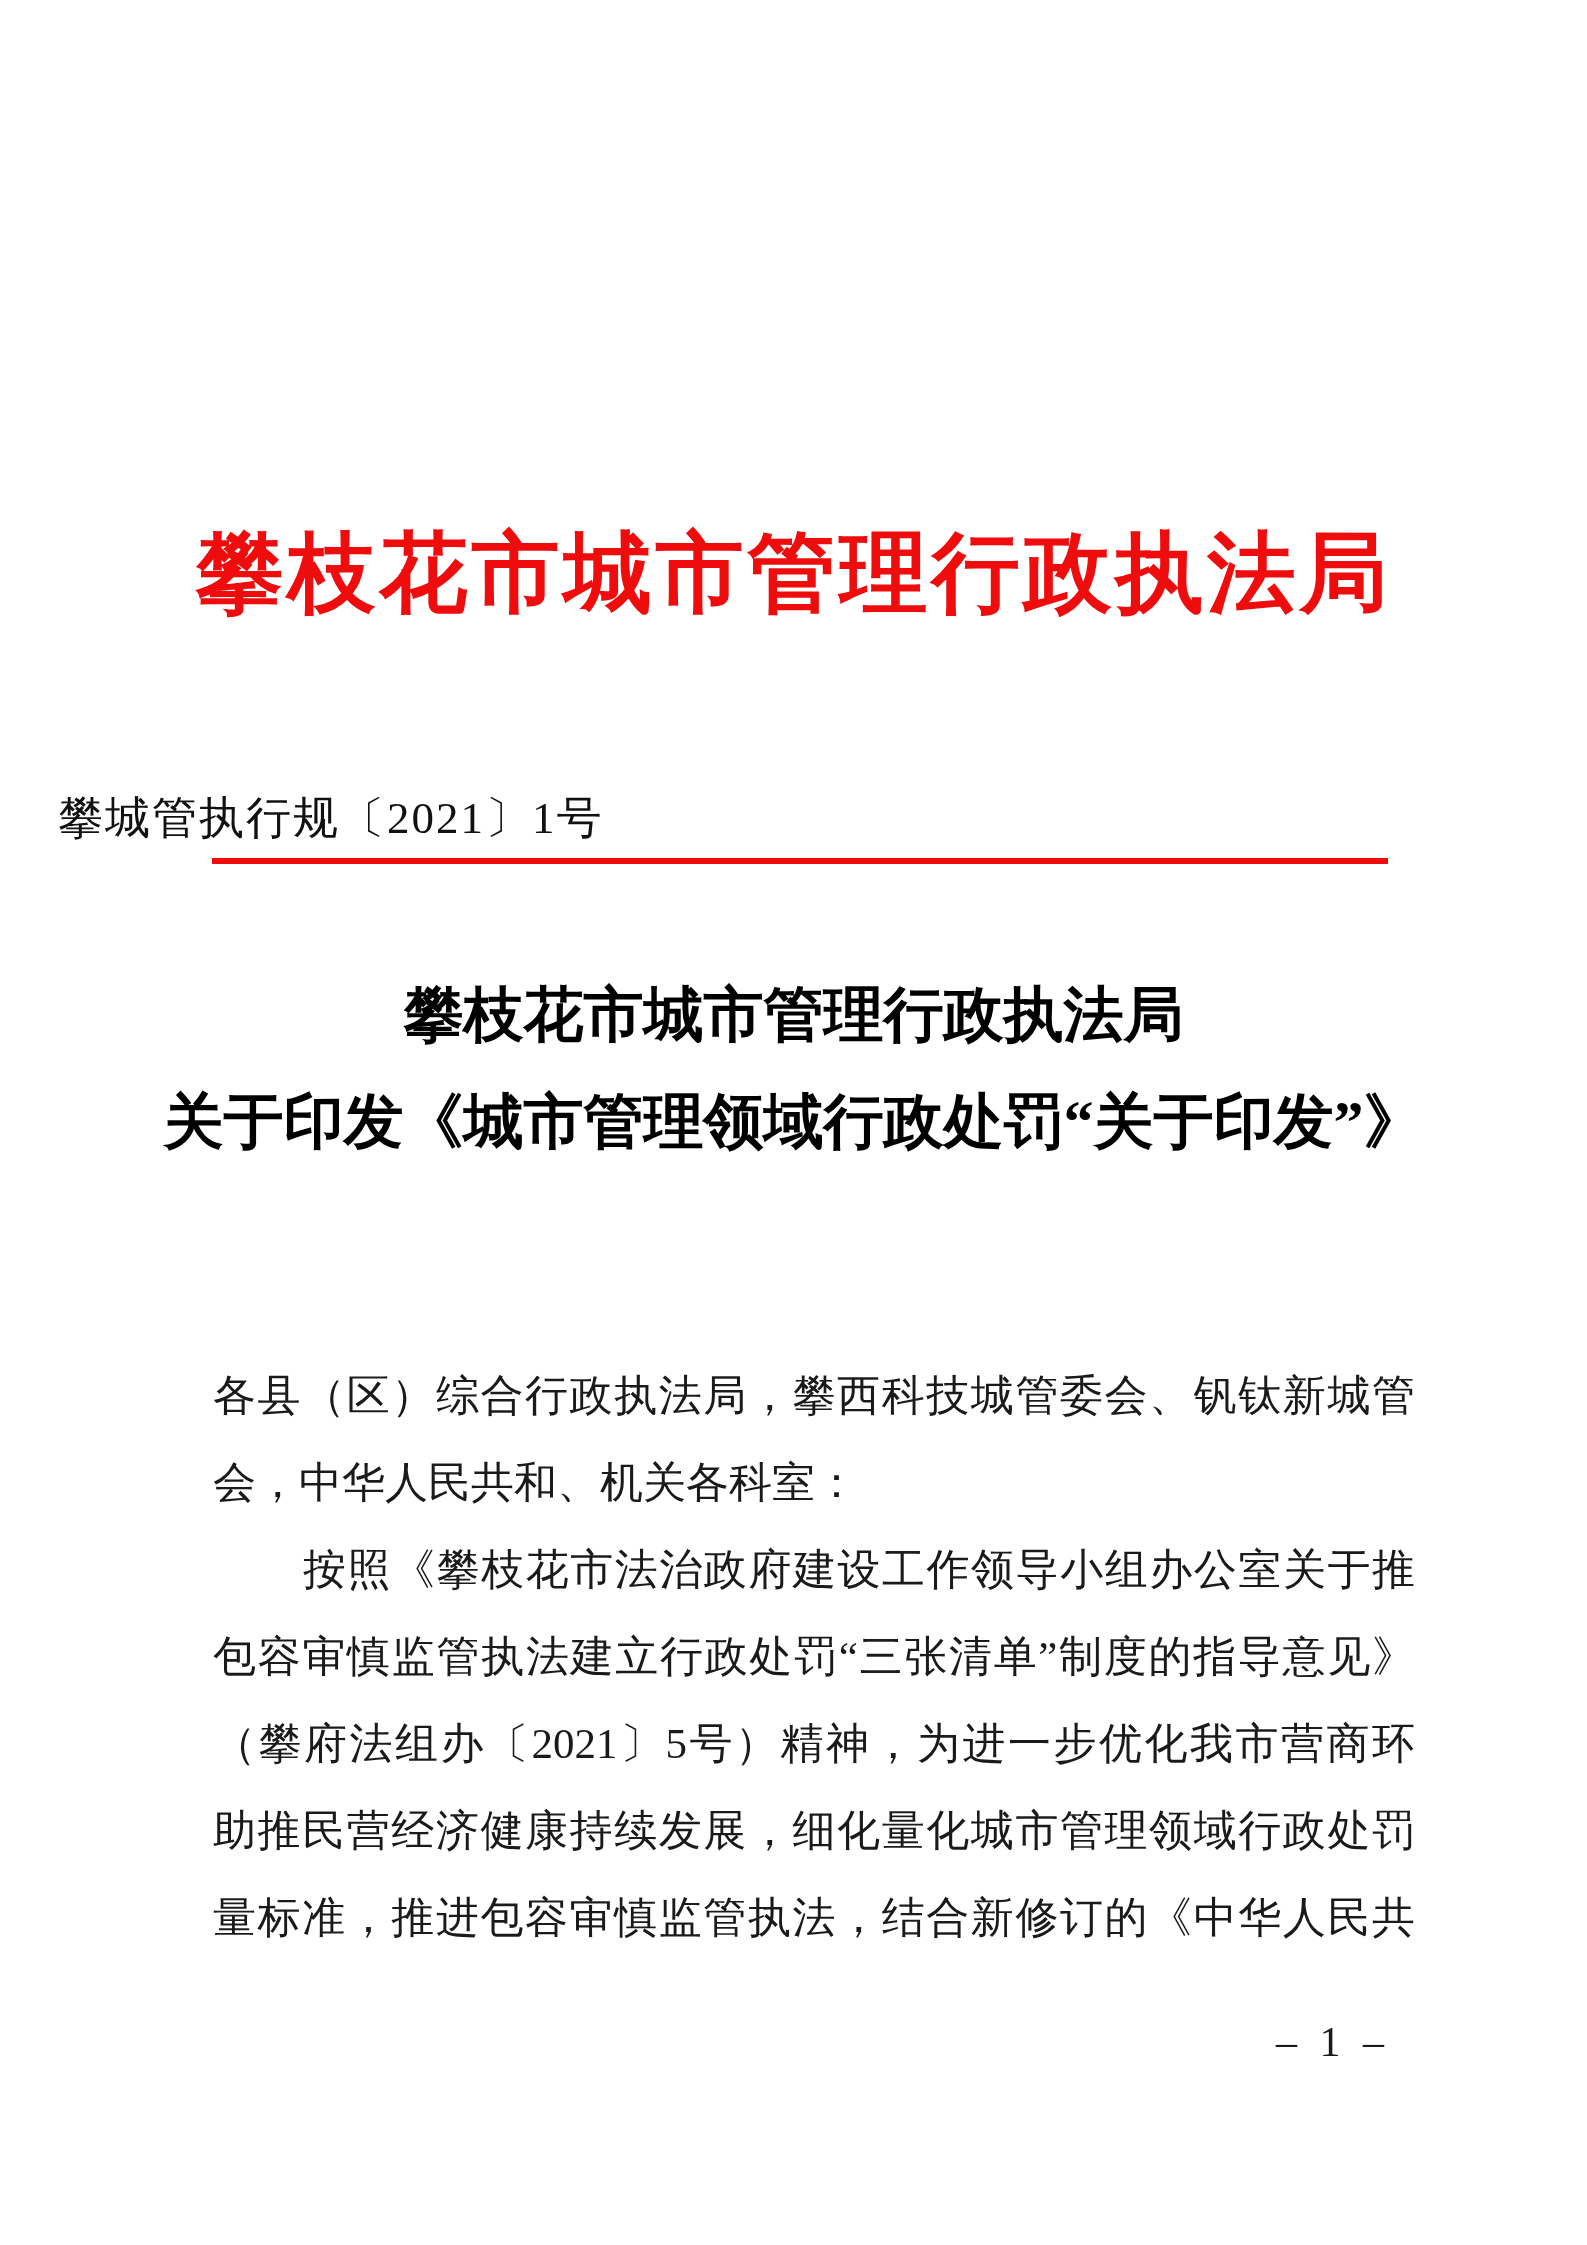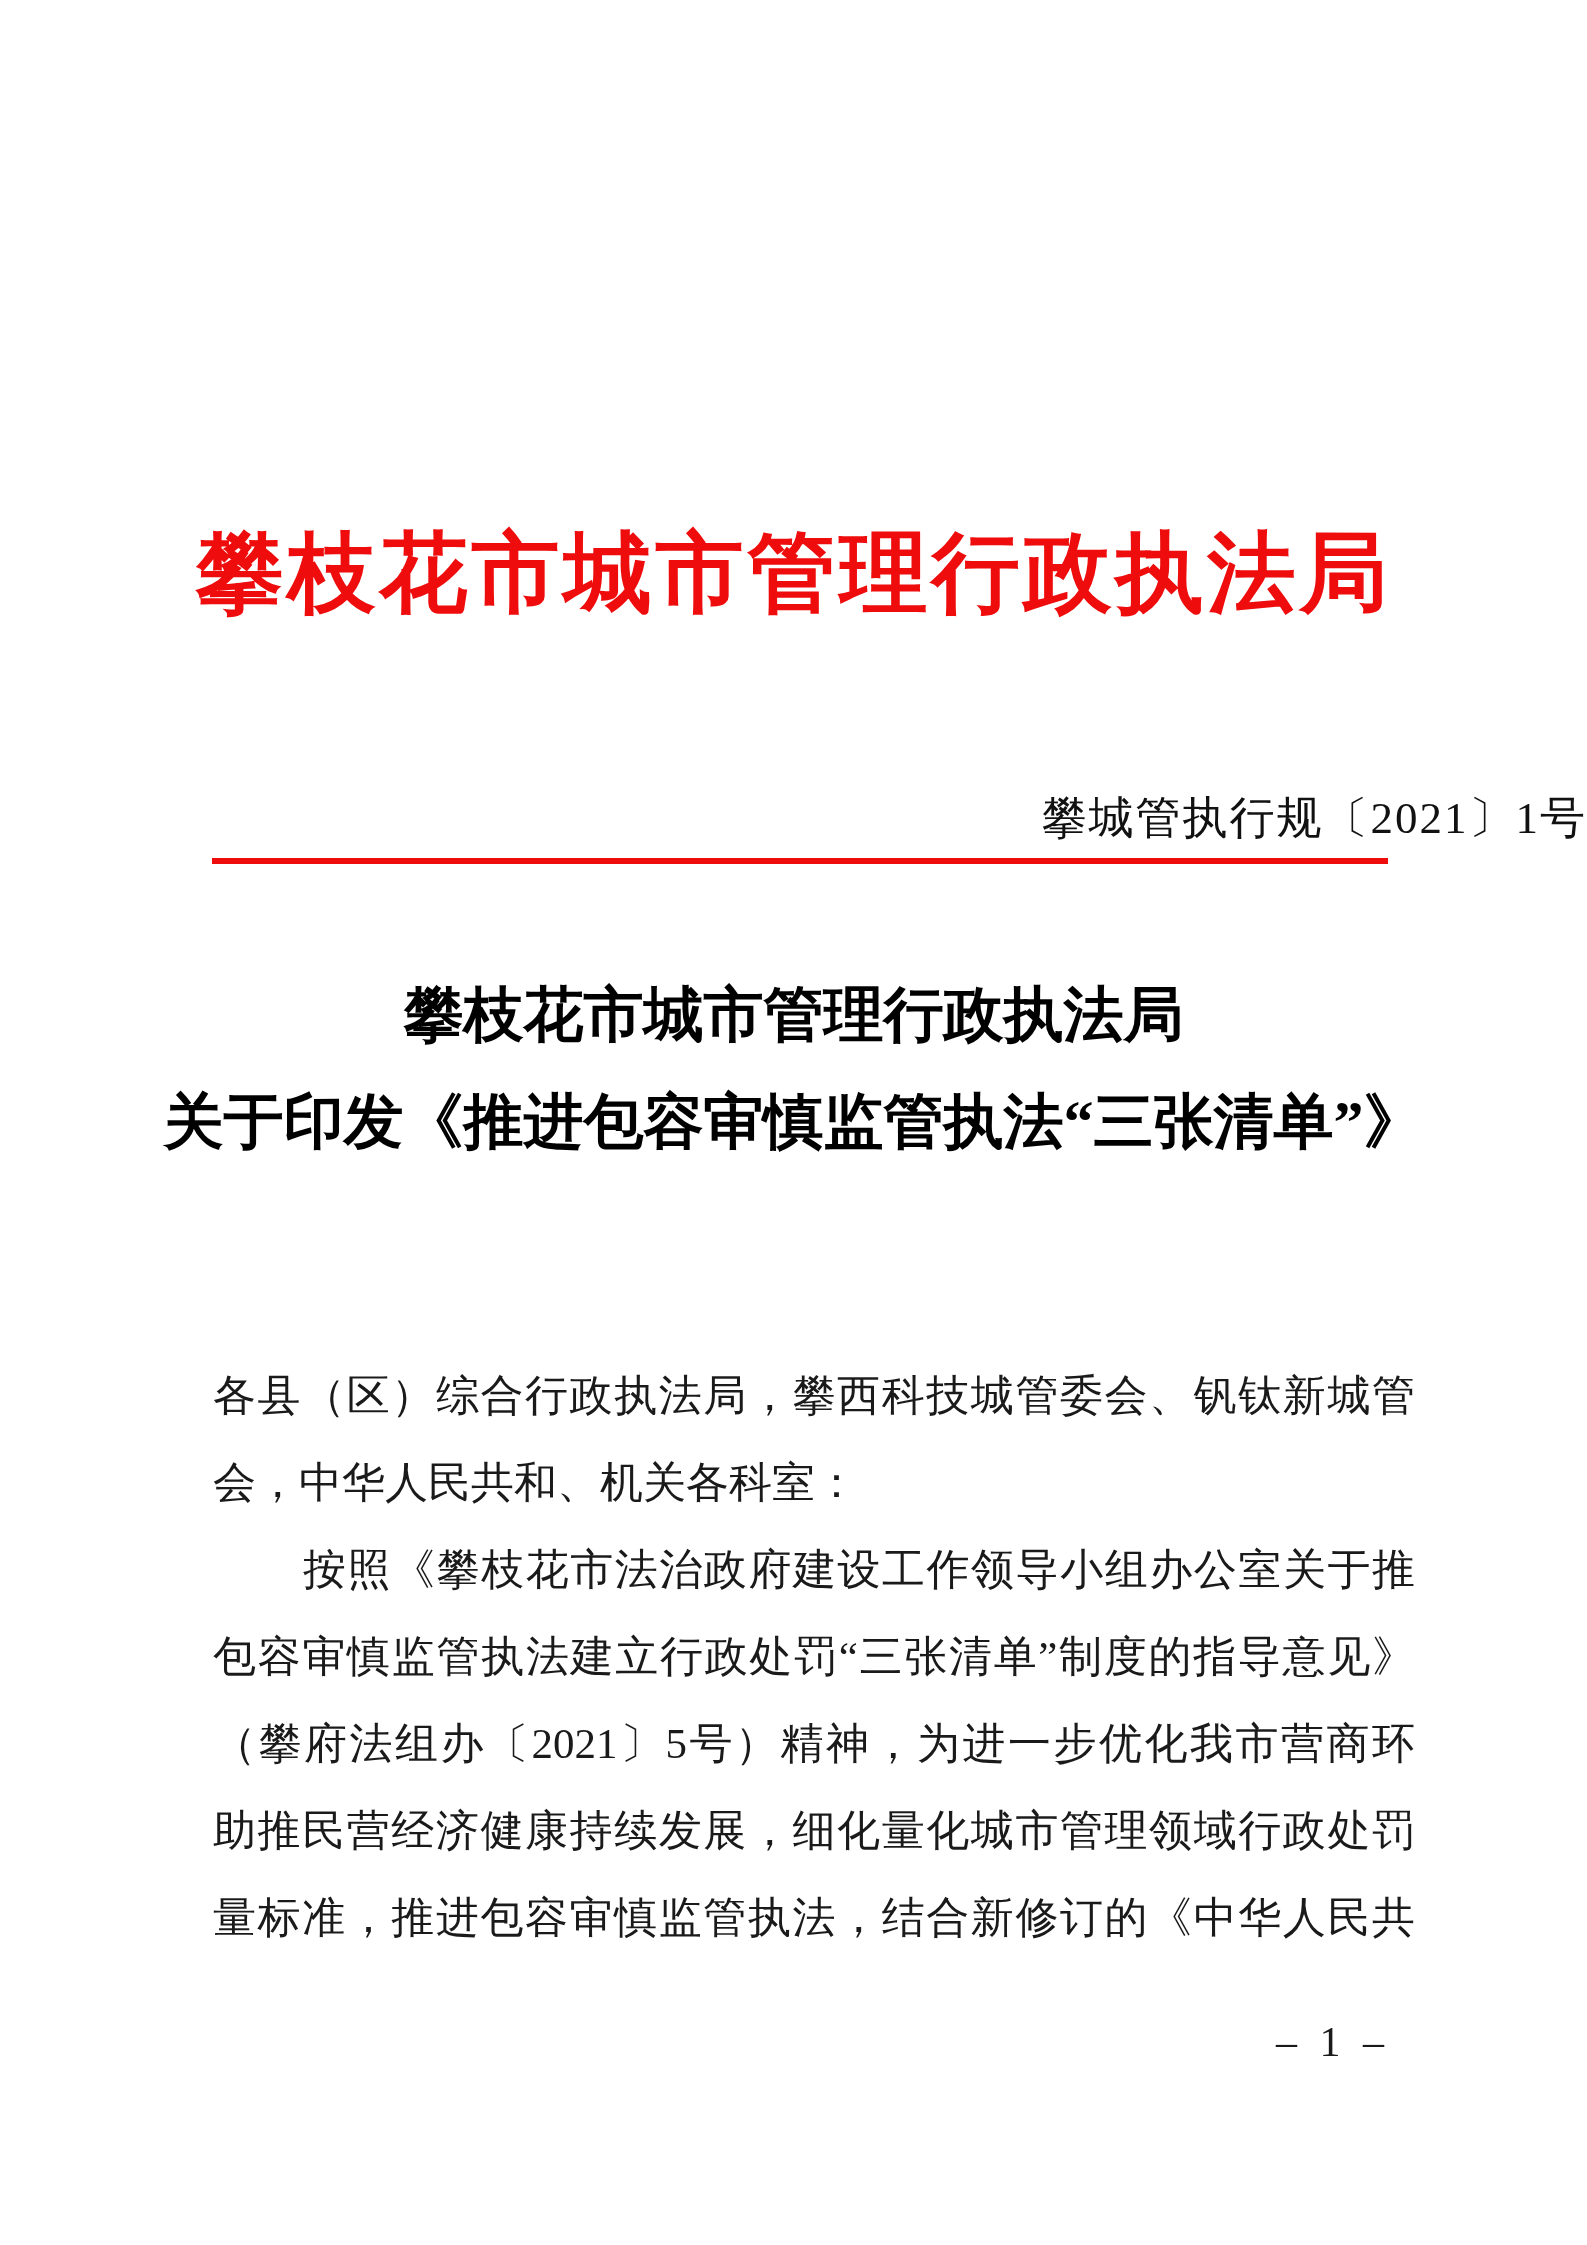--- a/index.html
+++ b/index.html
@@ -34,7 +34,7 @@
     top: 792px;
     left: 0;
     width: 100%;
-    text-align: right;
+    text-align: left;
     text-indent: 58px;
     font-size: 45px;
     line-height: 52px;

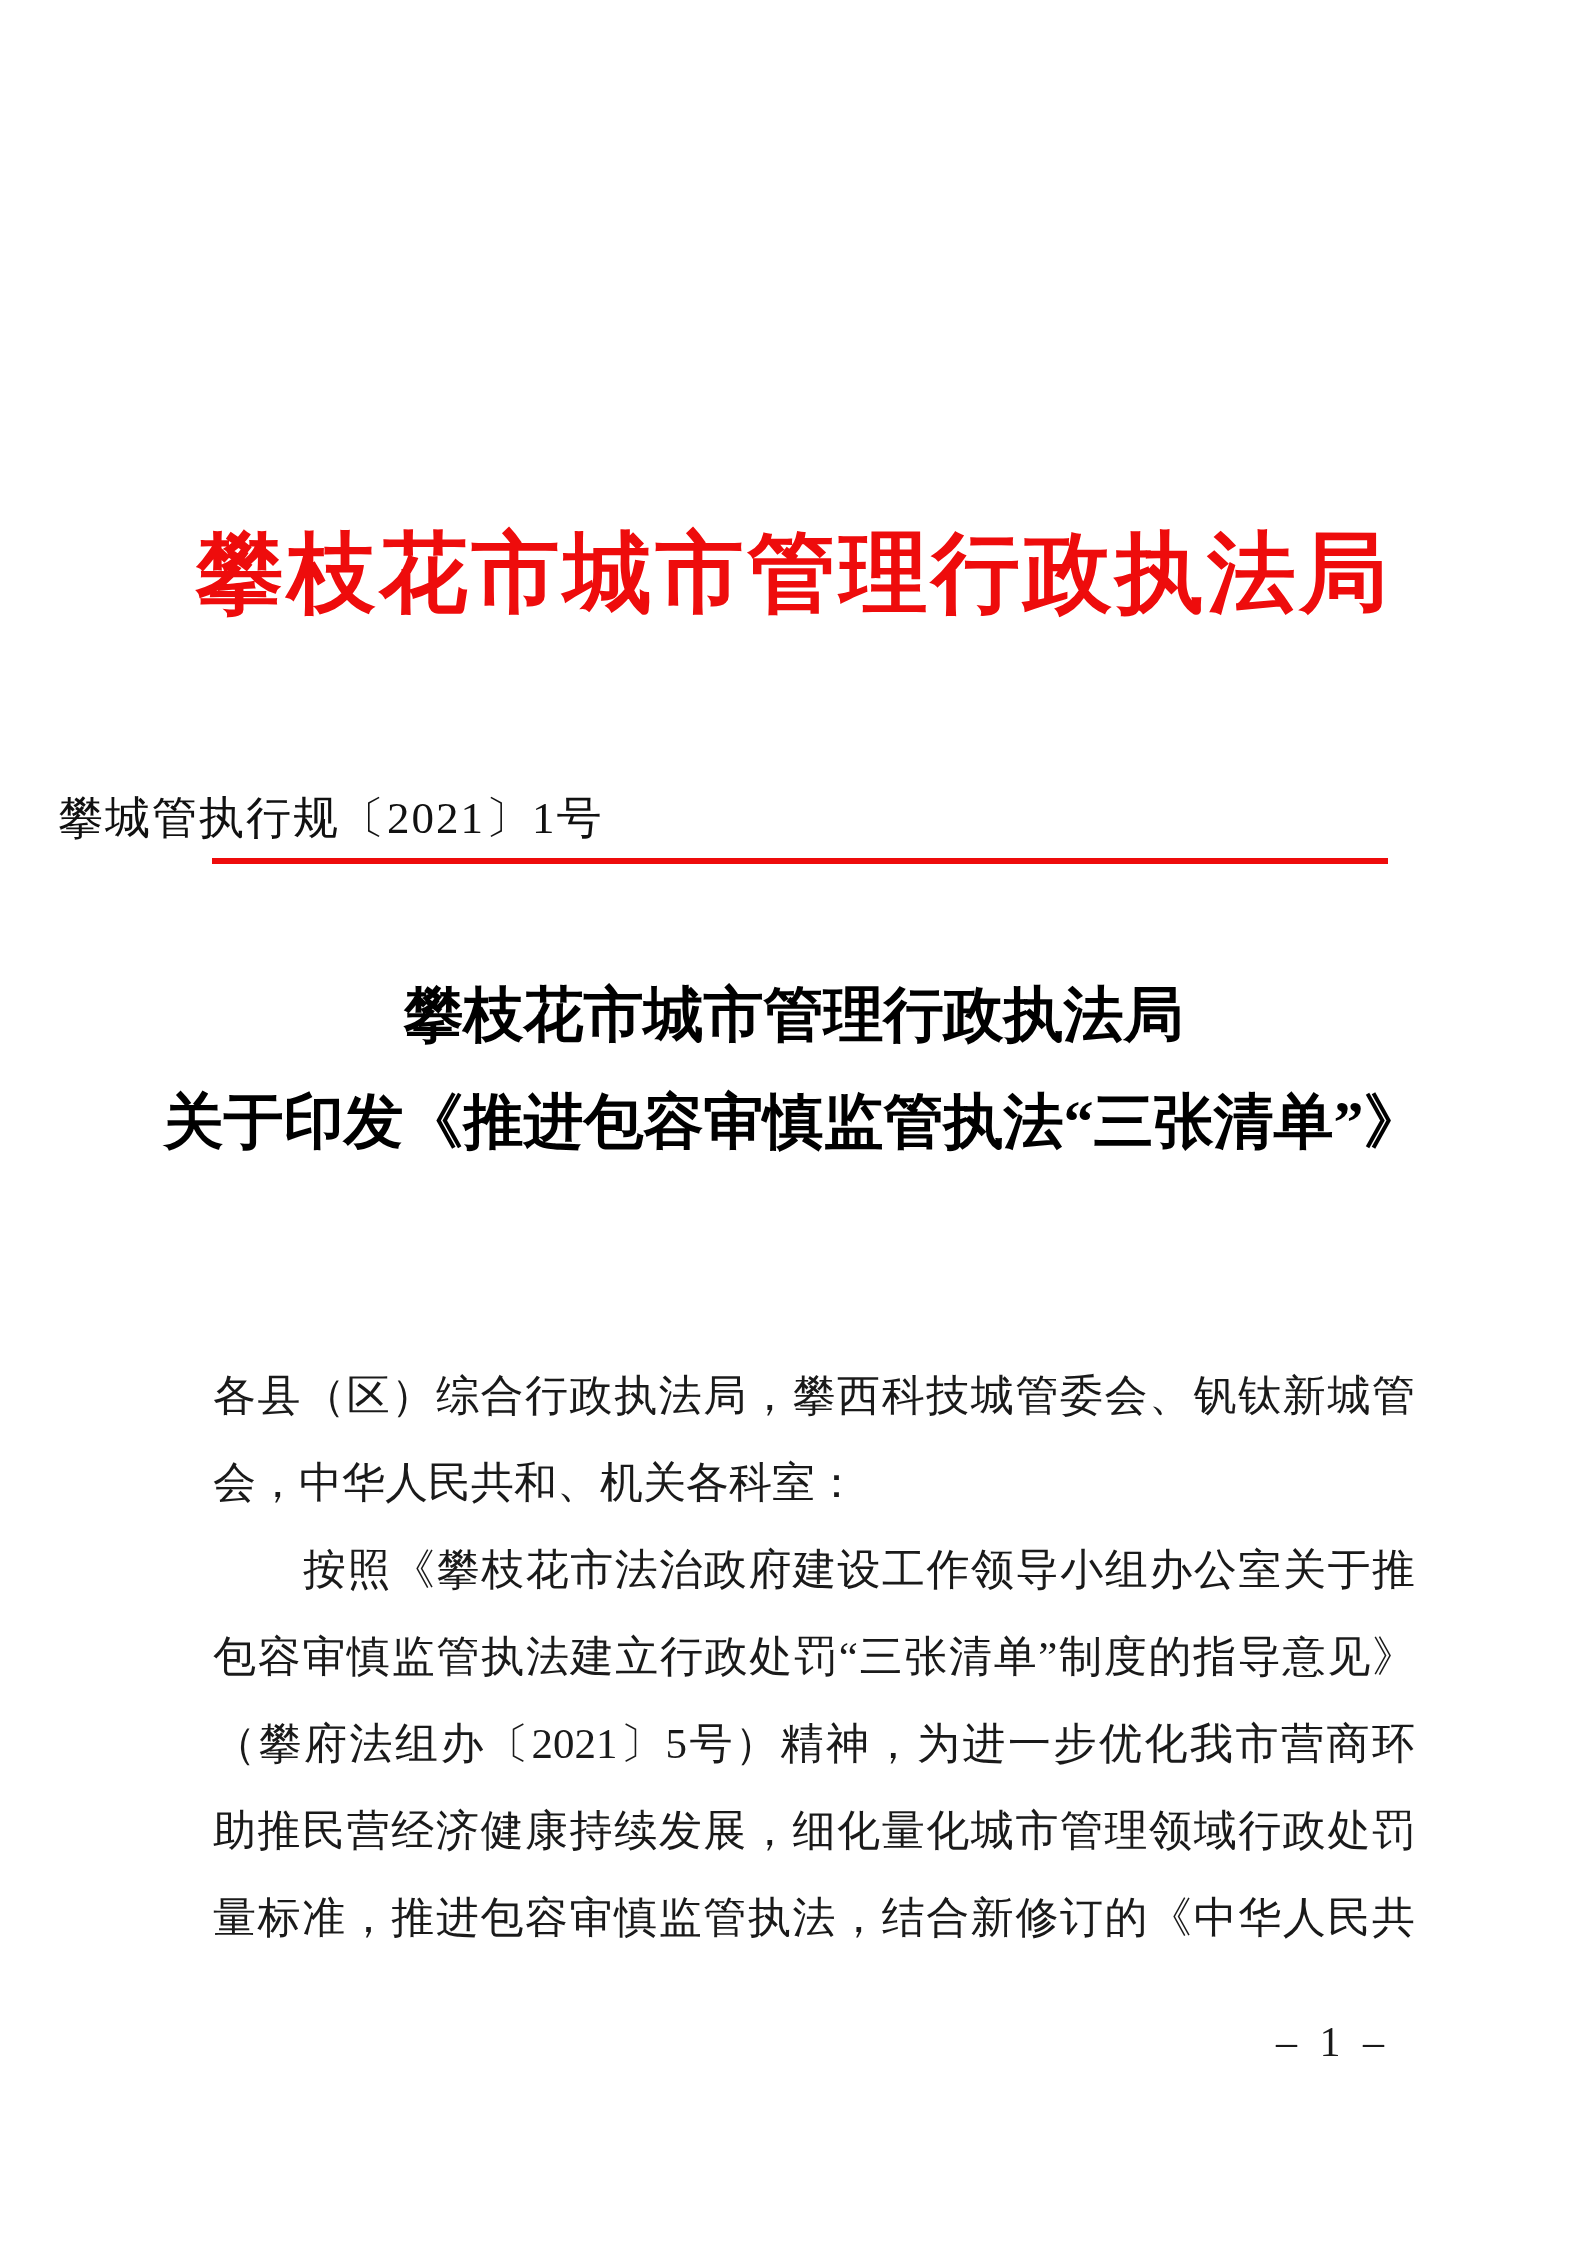--- a/index.html
+++ b/index.html
@@ -112,7 +112,7 @@
 
   <div class="doc-title">
     <div>攀枝花市城市管理行政执法局</div>
-    <div>关于印发《推进包容审慎监管执法“三张清单”》</div>
+    <div>关于印发《城市管理领域行政处罚“关于印发”》</div>
   </div>
 
   <div class="body-text">

